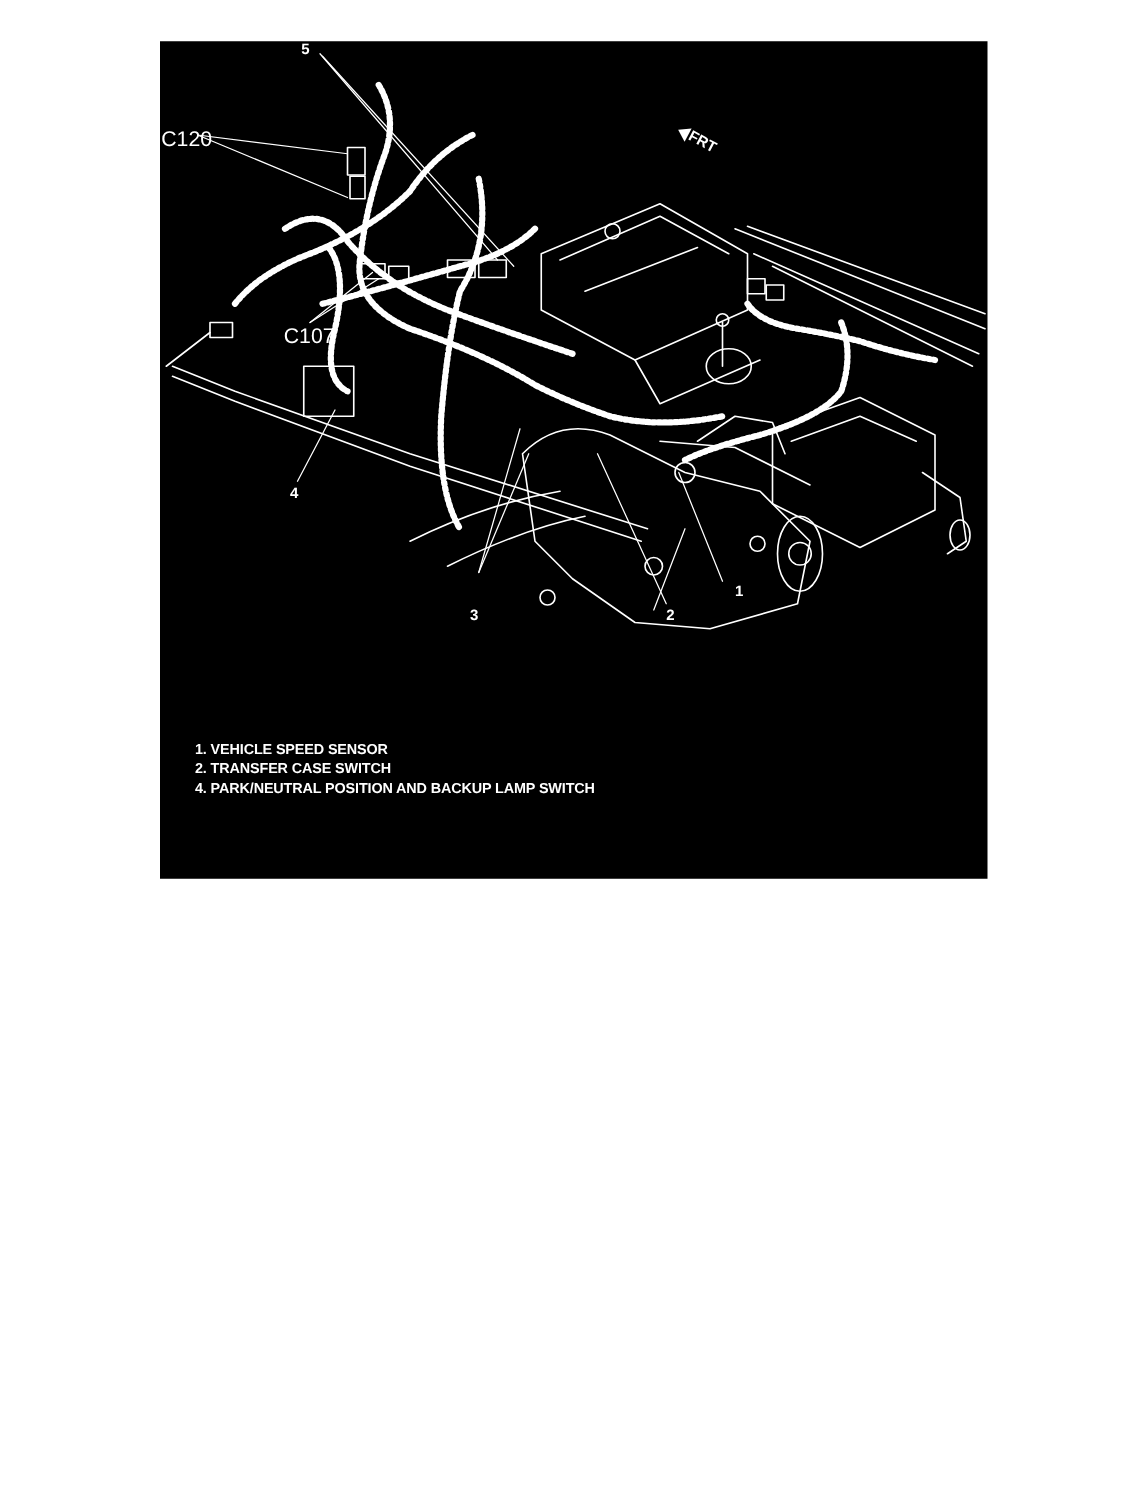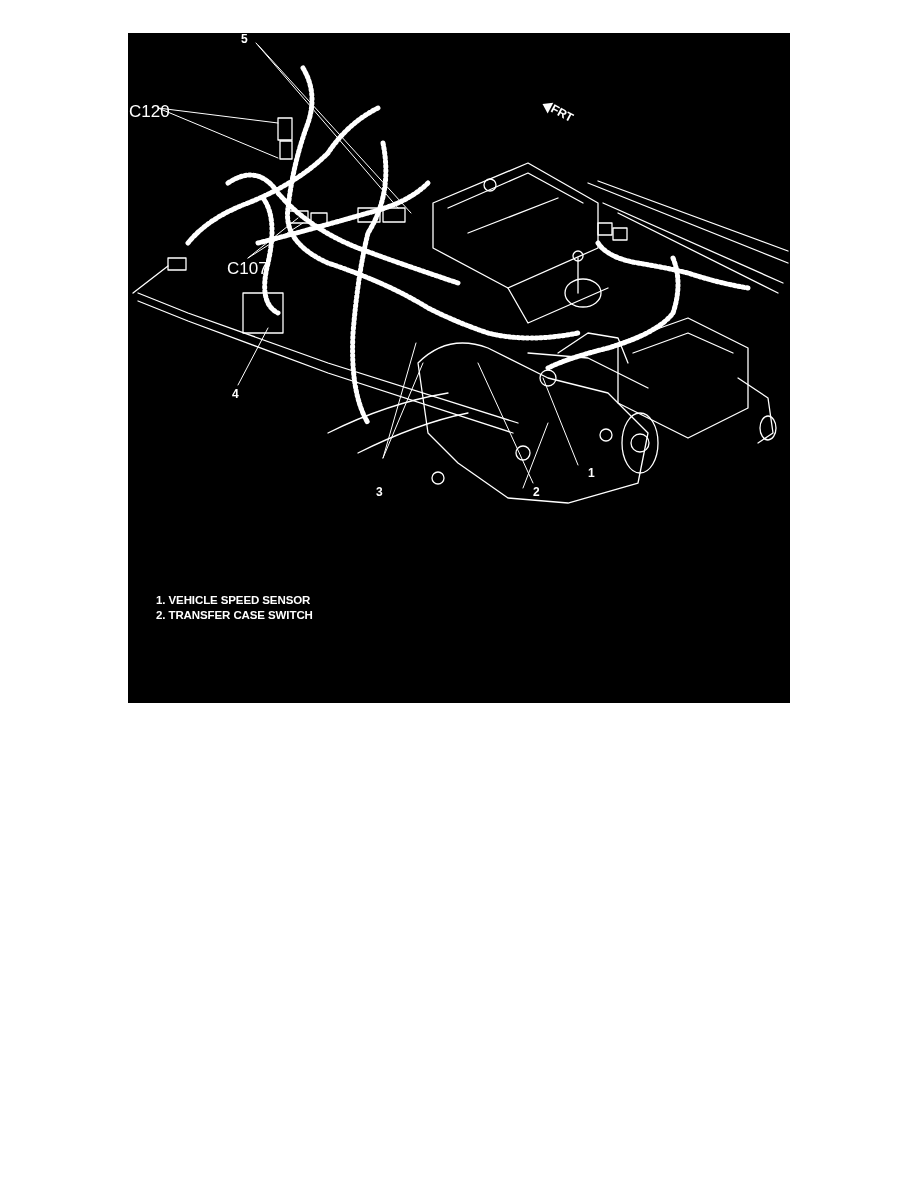--- a/index.html
+++ b/index.html
@@ -138,6 +138,7 @@
   <div class="legend">
     <div>1. VEHICLE SPEED SENSOR</div>
     <div>2. TRANSFER CASE SWITCH</div>
+    <div>4. PARK/NEUTRAL POSITION AND BACKUP LAMP SWITCH</div>
   </div>
 </div>
 

